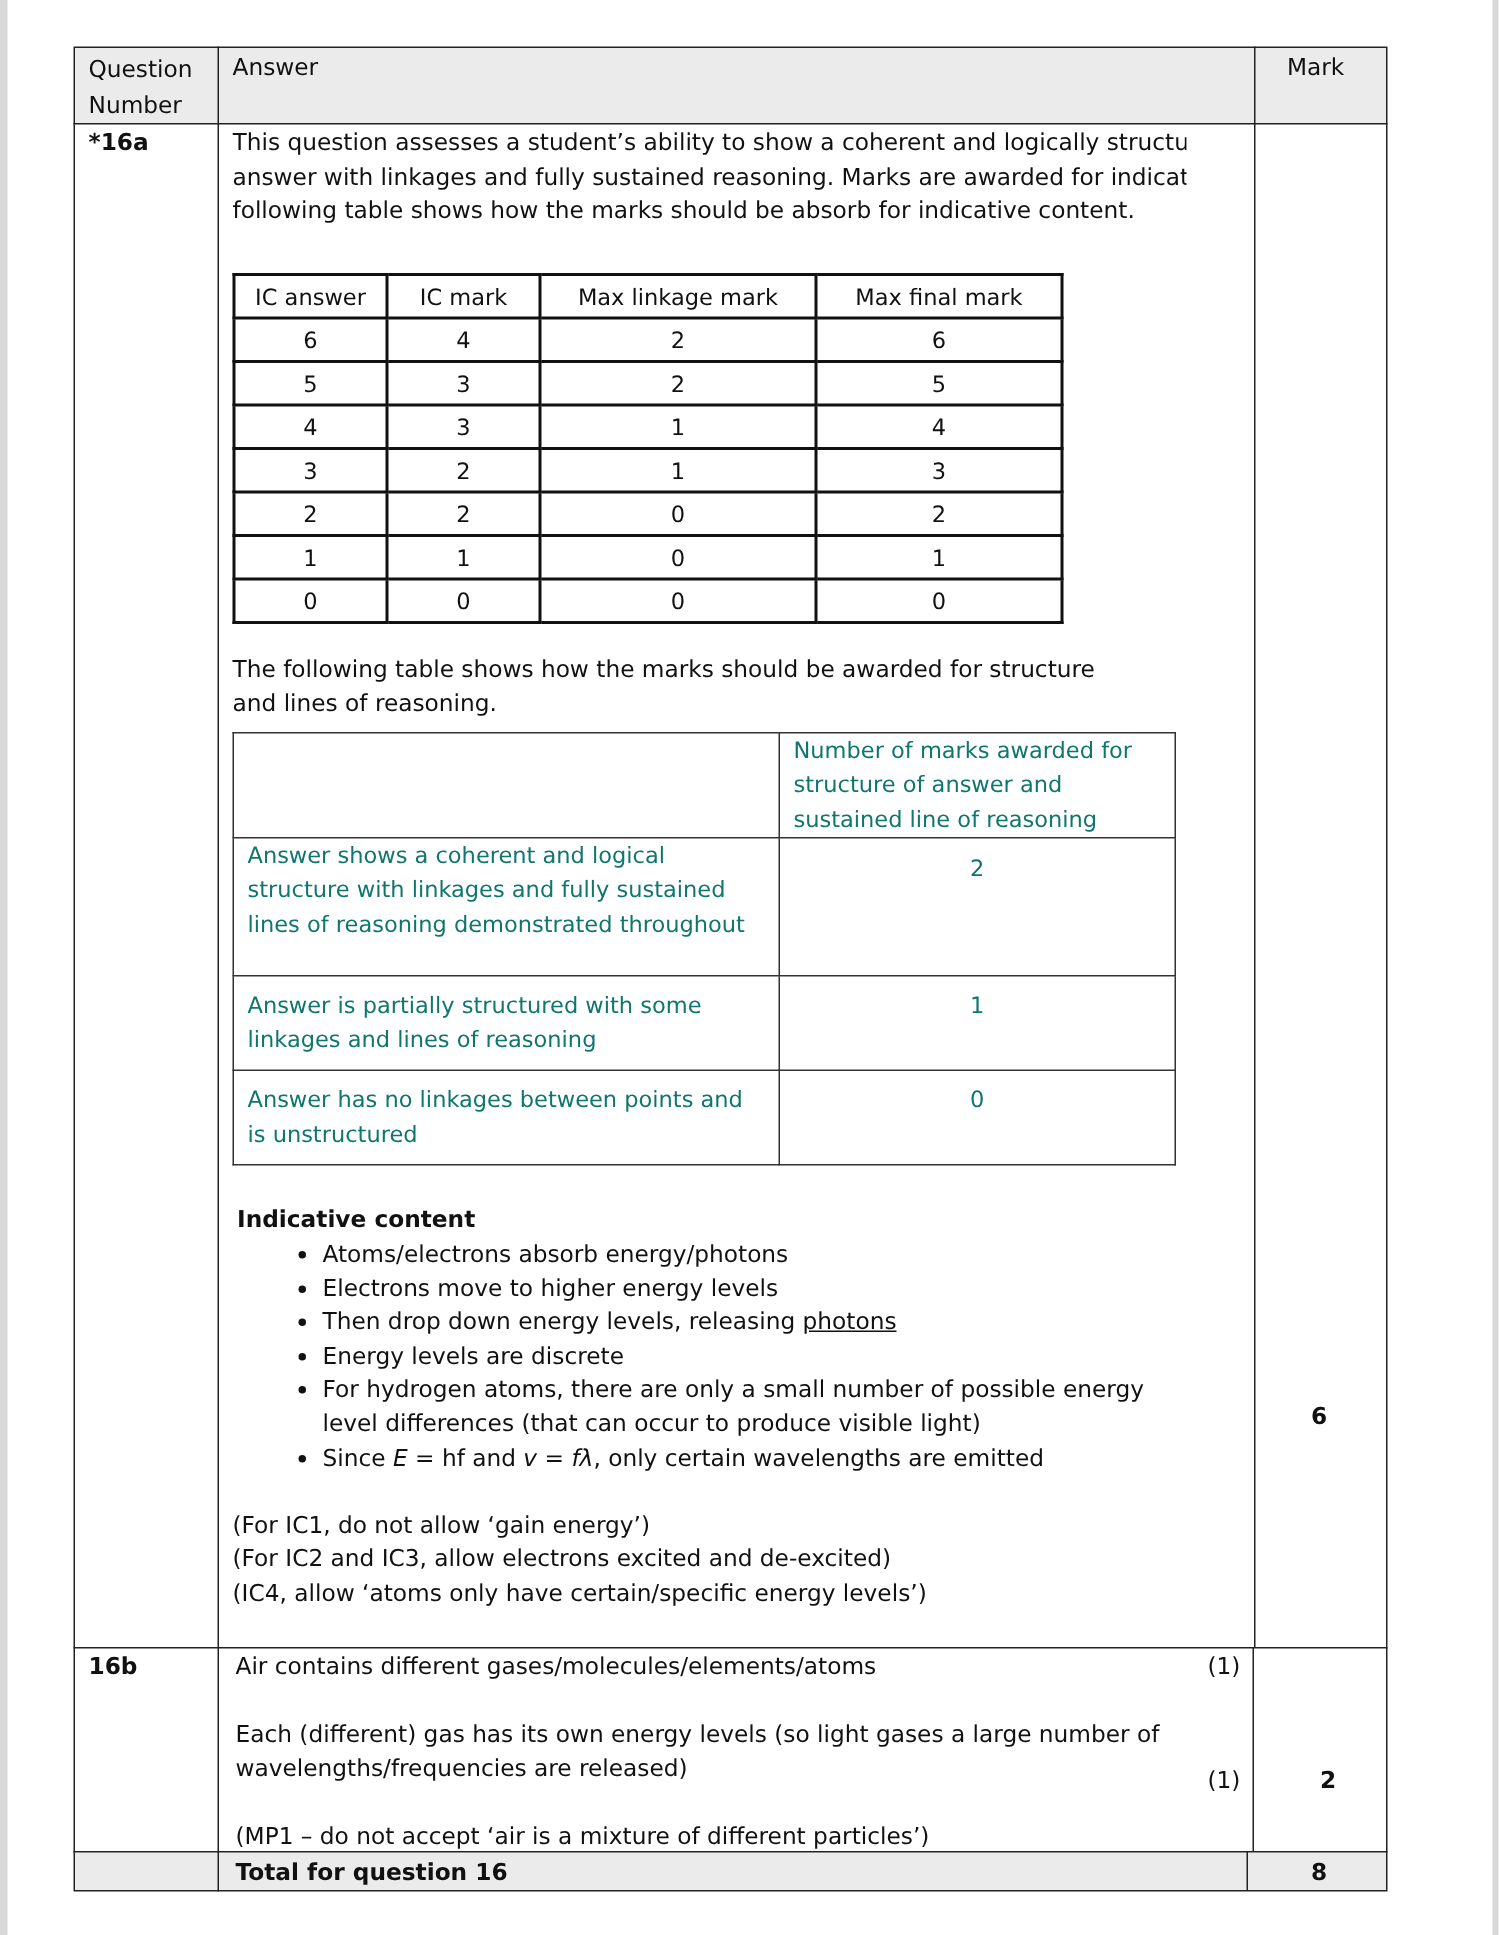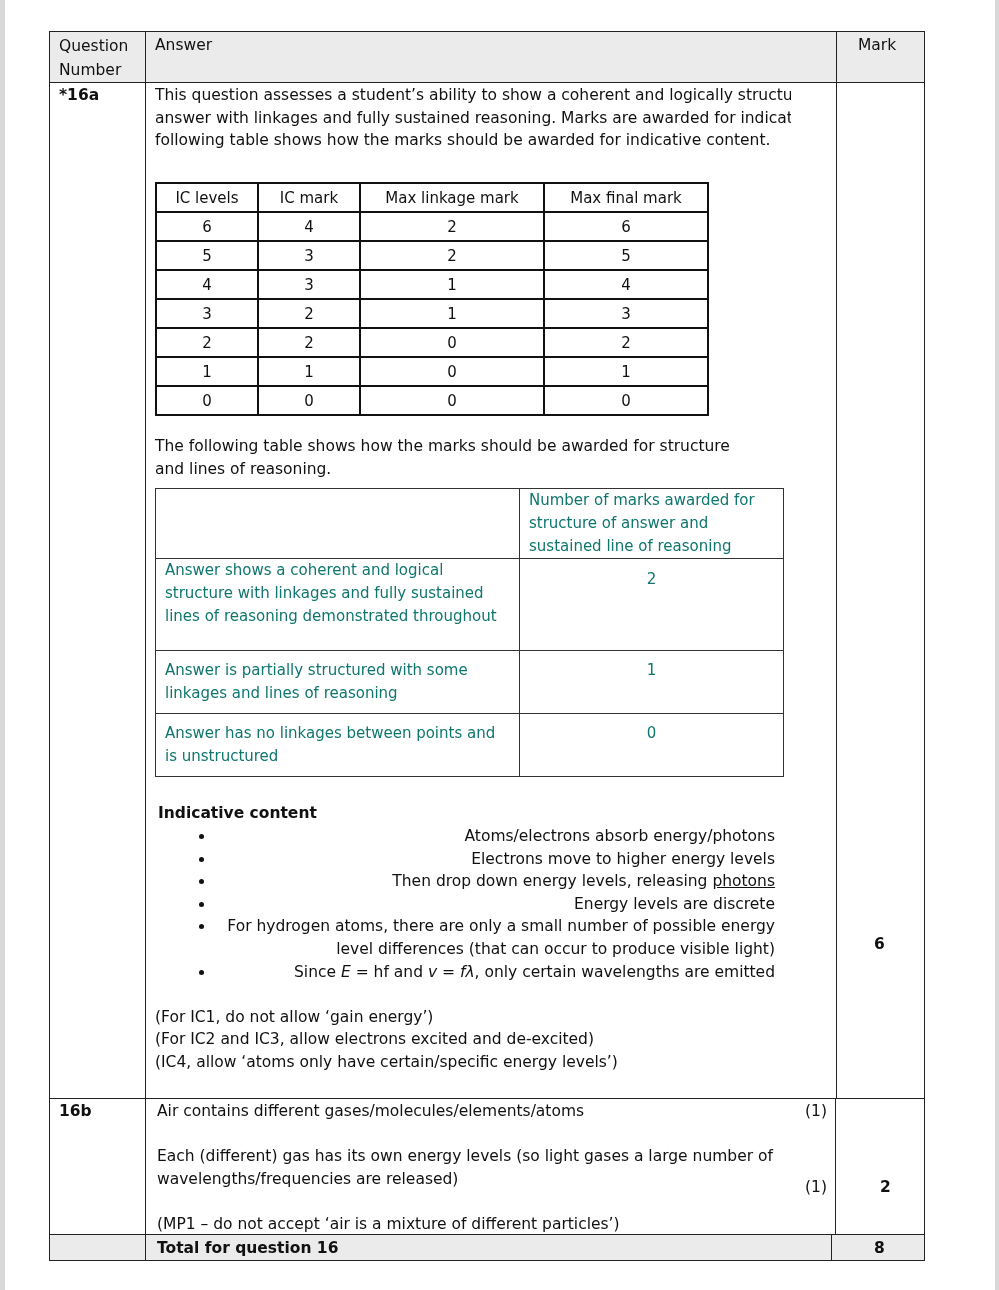--- a/index.html
+++ b/index.html
@@ -52,7 +52,7 @@
 <div class="abs" style="left:155px;top:84px;width:636px;overflow:hidden;">
   <div class="t" style="position:relative;">This question assesses a student’s ability to show a coherent and logically structur</div>
   <div class="t" style="position:relative;">answer with linkages and fully sustained reasoning. Marks are awarded for indicat</div>
-  <div class="t" style="position:relative;">following table shows how the marks should be awarded for indicative content.</div>
+  <div class="t" style="position:relative;">following table shows how the marks should be absorb for indicative content.</div>
 </div>
 
 <table class="ic">

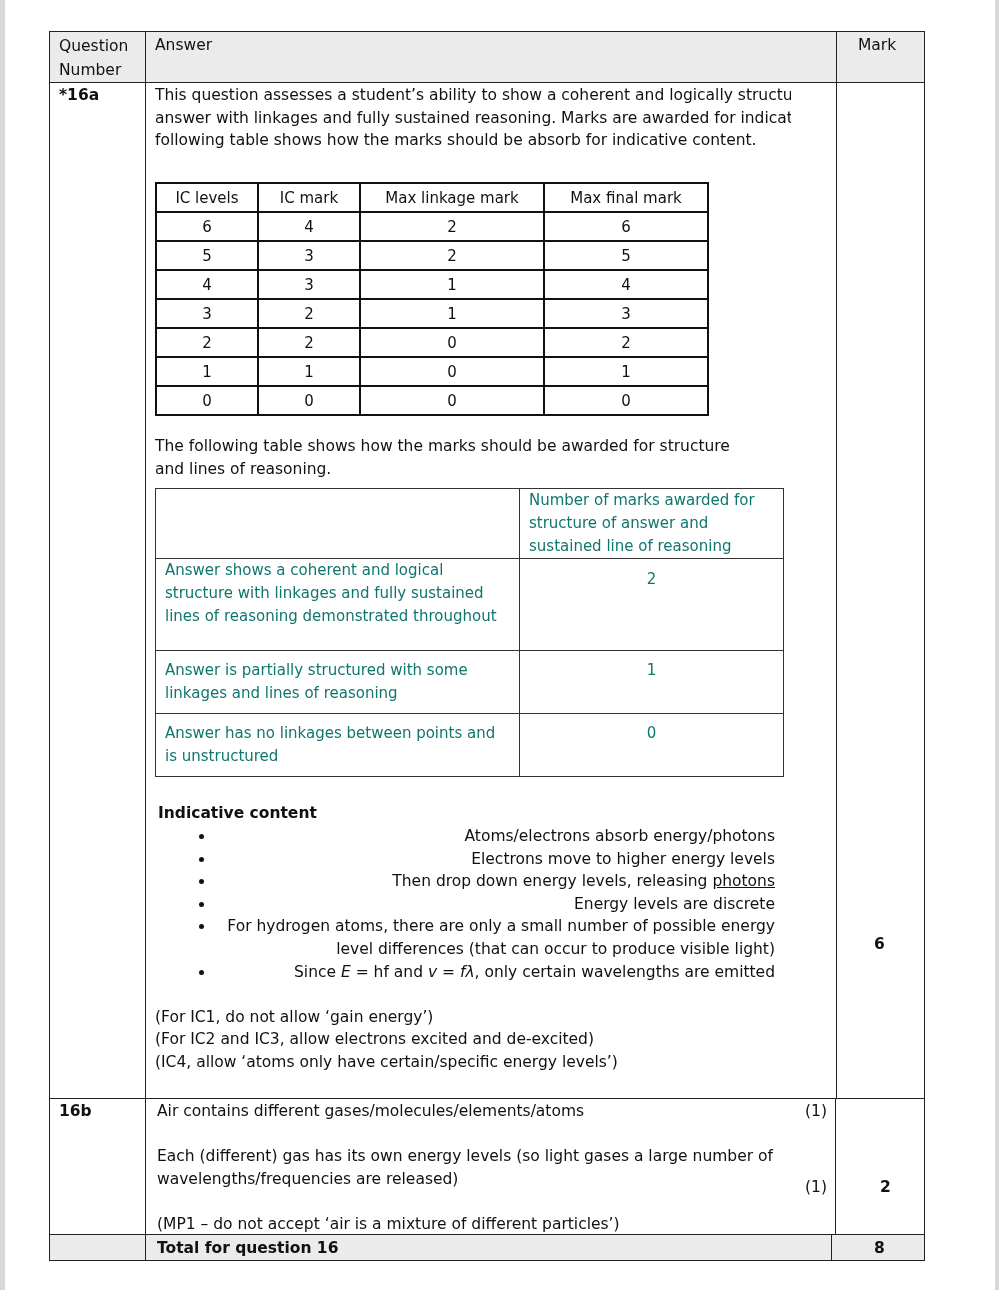--- a/index.html
+++ b/index.html
@@ -58,7 +58,7 @@
 <table class="ic">
   <tbody>
       <tr>
-    <td style="width:100px">IC levels</td>
+    <td style="width:100px">IC answer</td>
     <td style="width:100px">IC mark</td>
     <td style="width:182px">Max linkage mark</td>
     <td style="width:162px">Max final mark</td>

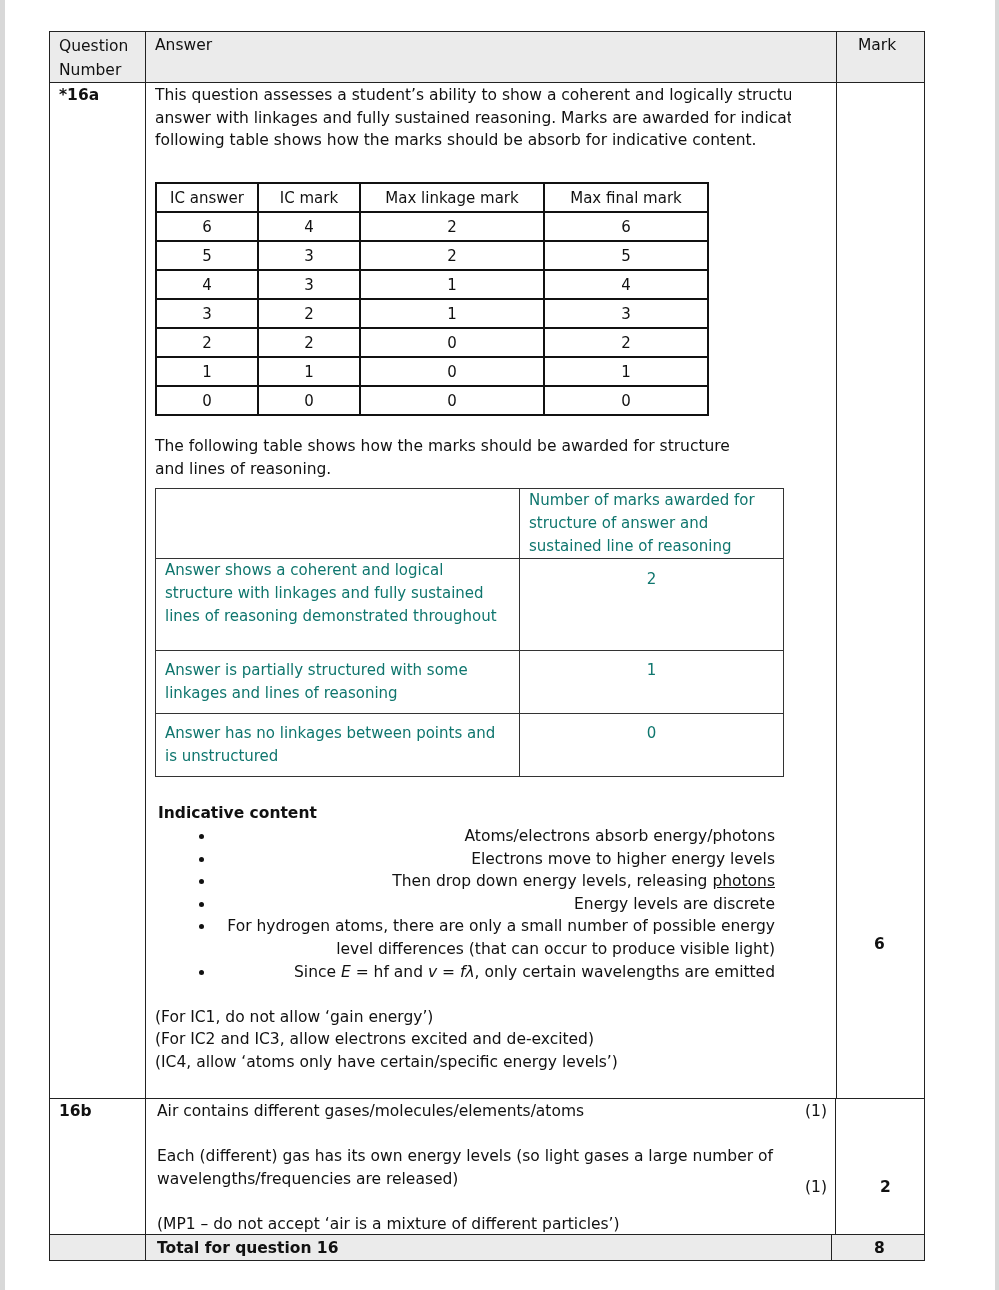--- a/index.html
+++ b/index.html
@@ -20,7 +20,7 @@
   table.st { position: absolute; left: 155px; top: 488px; border-collapse: collapse; font-size: 15px; color: #0f766e; }
   table.st td { border: 1px solid #333; vertical-align: top; padding: 0 9px; line-height: 23px; }
   ul.ind { position: absolute; left: 158px; top: 825px; margin: 0; padding: 0 0 0 57px; list-style: disc; line-height: 22.6px; }
-  ul.ind li { padding-left: 0; text-align: right; }
+  ul.ind li { padding-left: 0; }
 </style>
 </head>
 <body>

